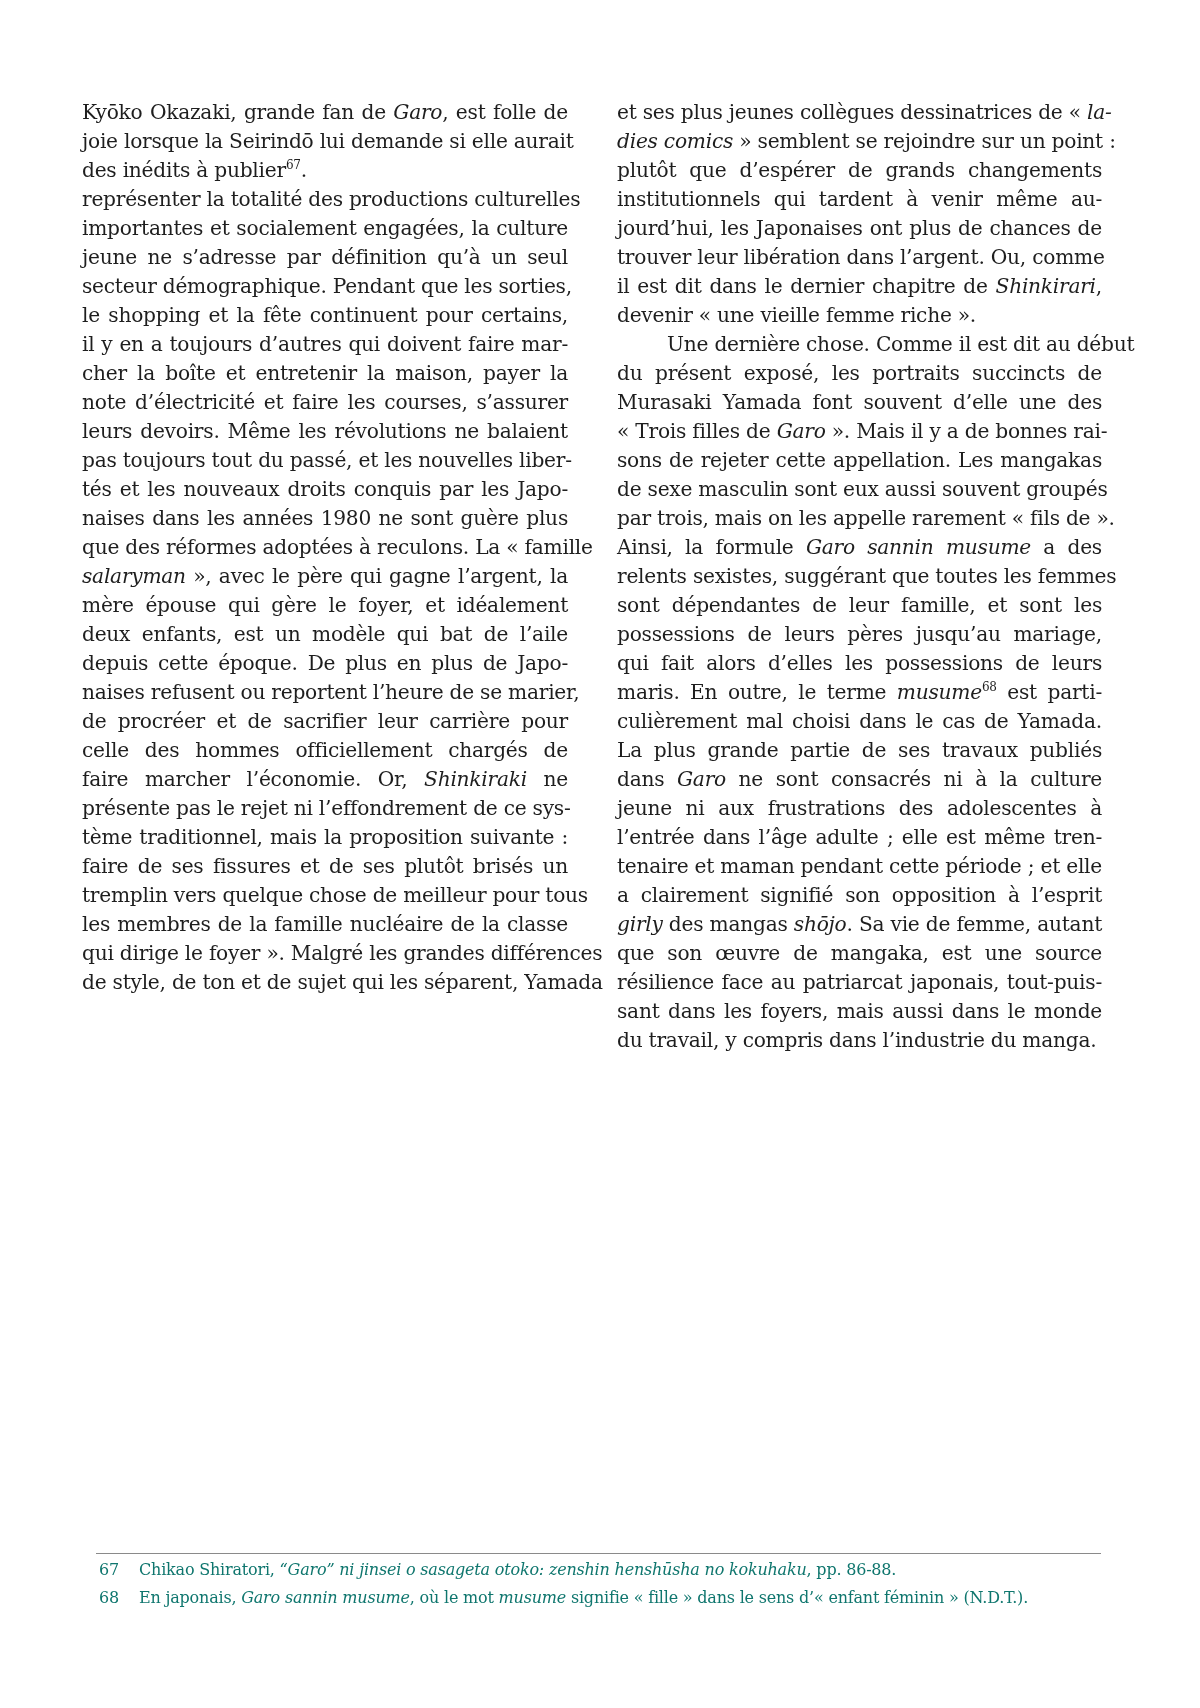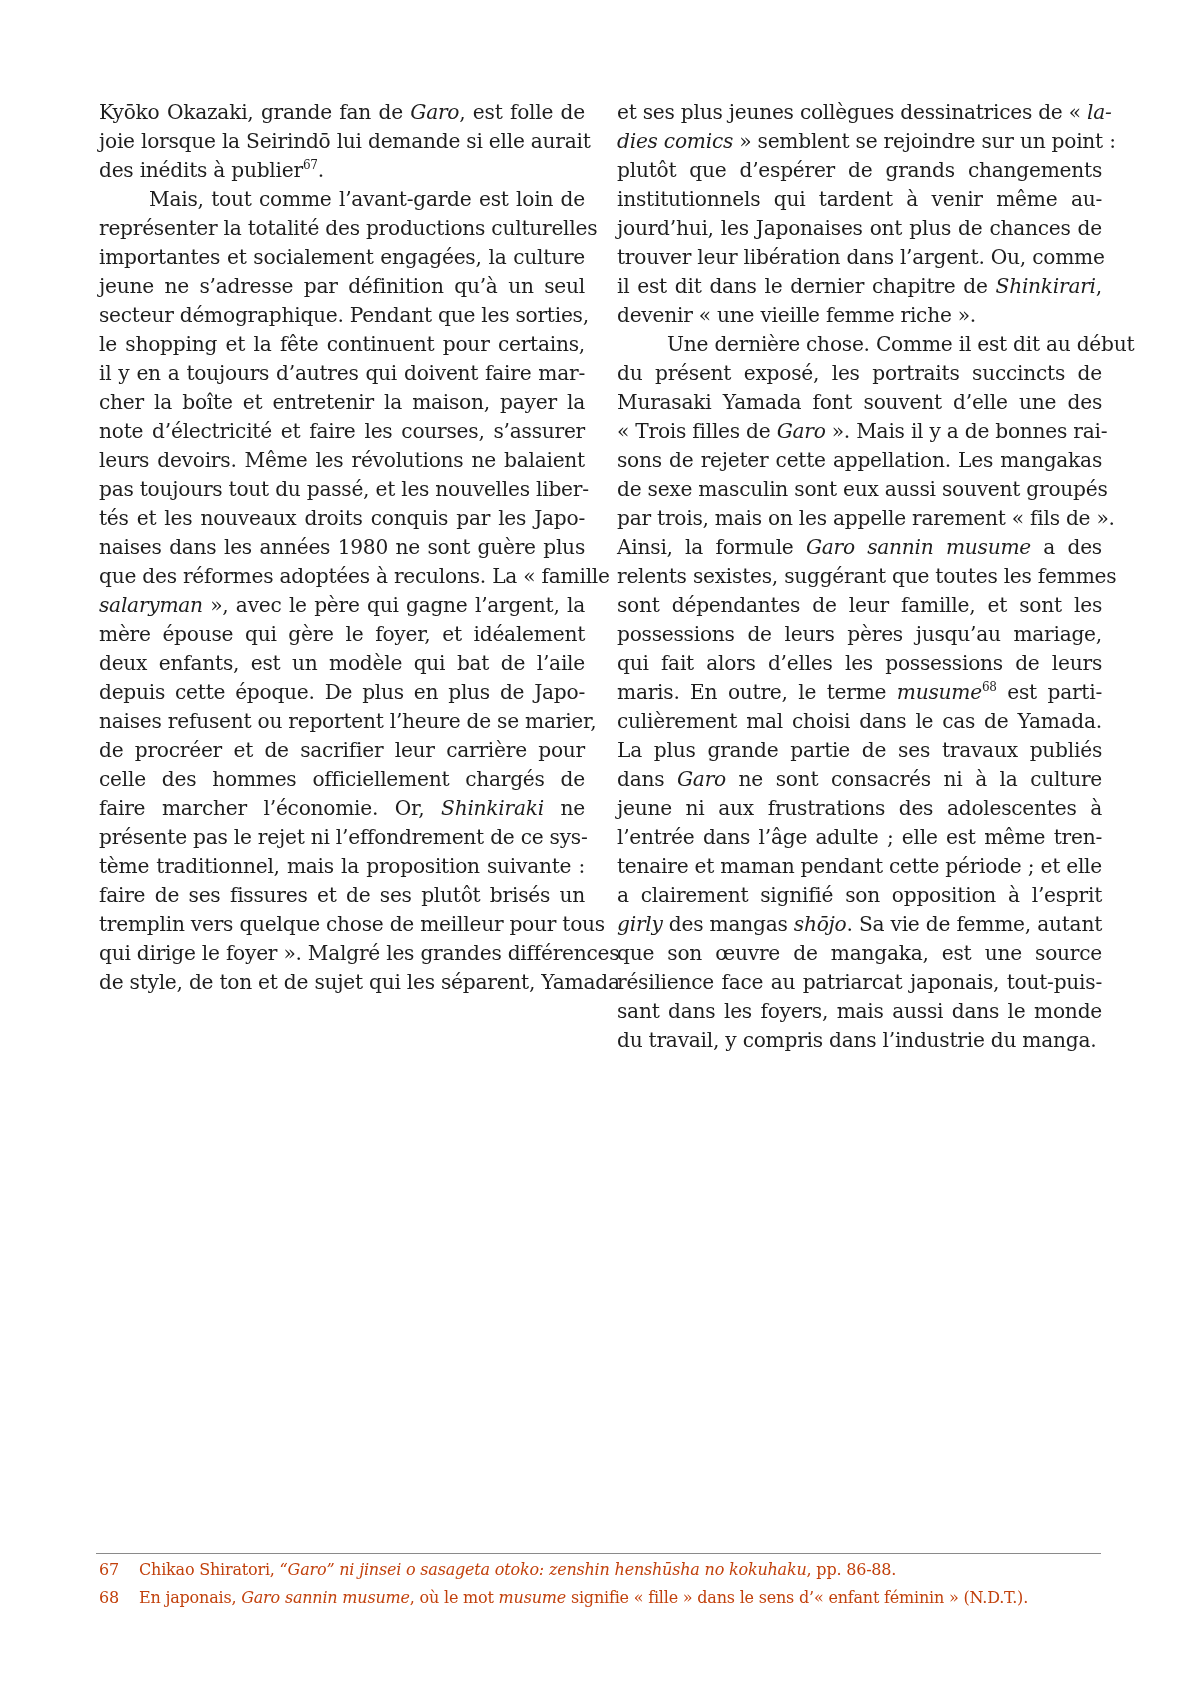--- a/index.html
+++ b/index.html
@@ -7,7 +7,7 @@
          font-family: "DejaVu Serif", "Liberation Serif", serif; color: #1e1e1e; }
   .col { position: absolute; top: 98px; width: 486px; font-size: 20.2px; line-height: 29px;
          text-align: justify; letter-spacing: -0.25px; }
-  .col.left { left: 99px; }
+  .col.left { left: 82px; }
   .col.right { left: 617px; width: 485px; }
   .line { display: block; white-space: nowrap; text-align-last: justify; height: 29px; }
   .line.last { text-align-last: left; }

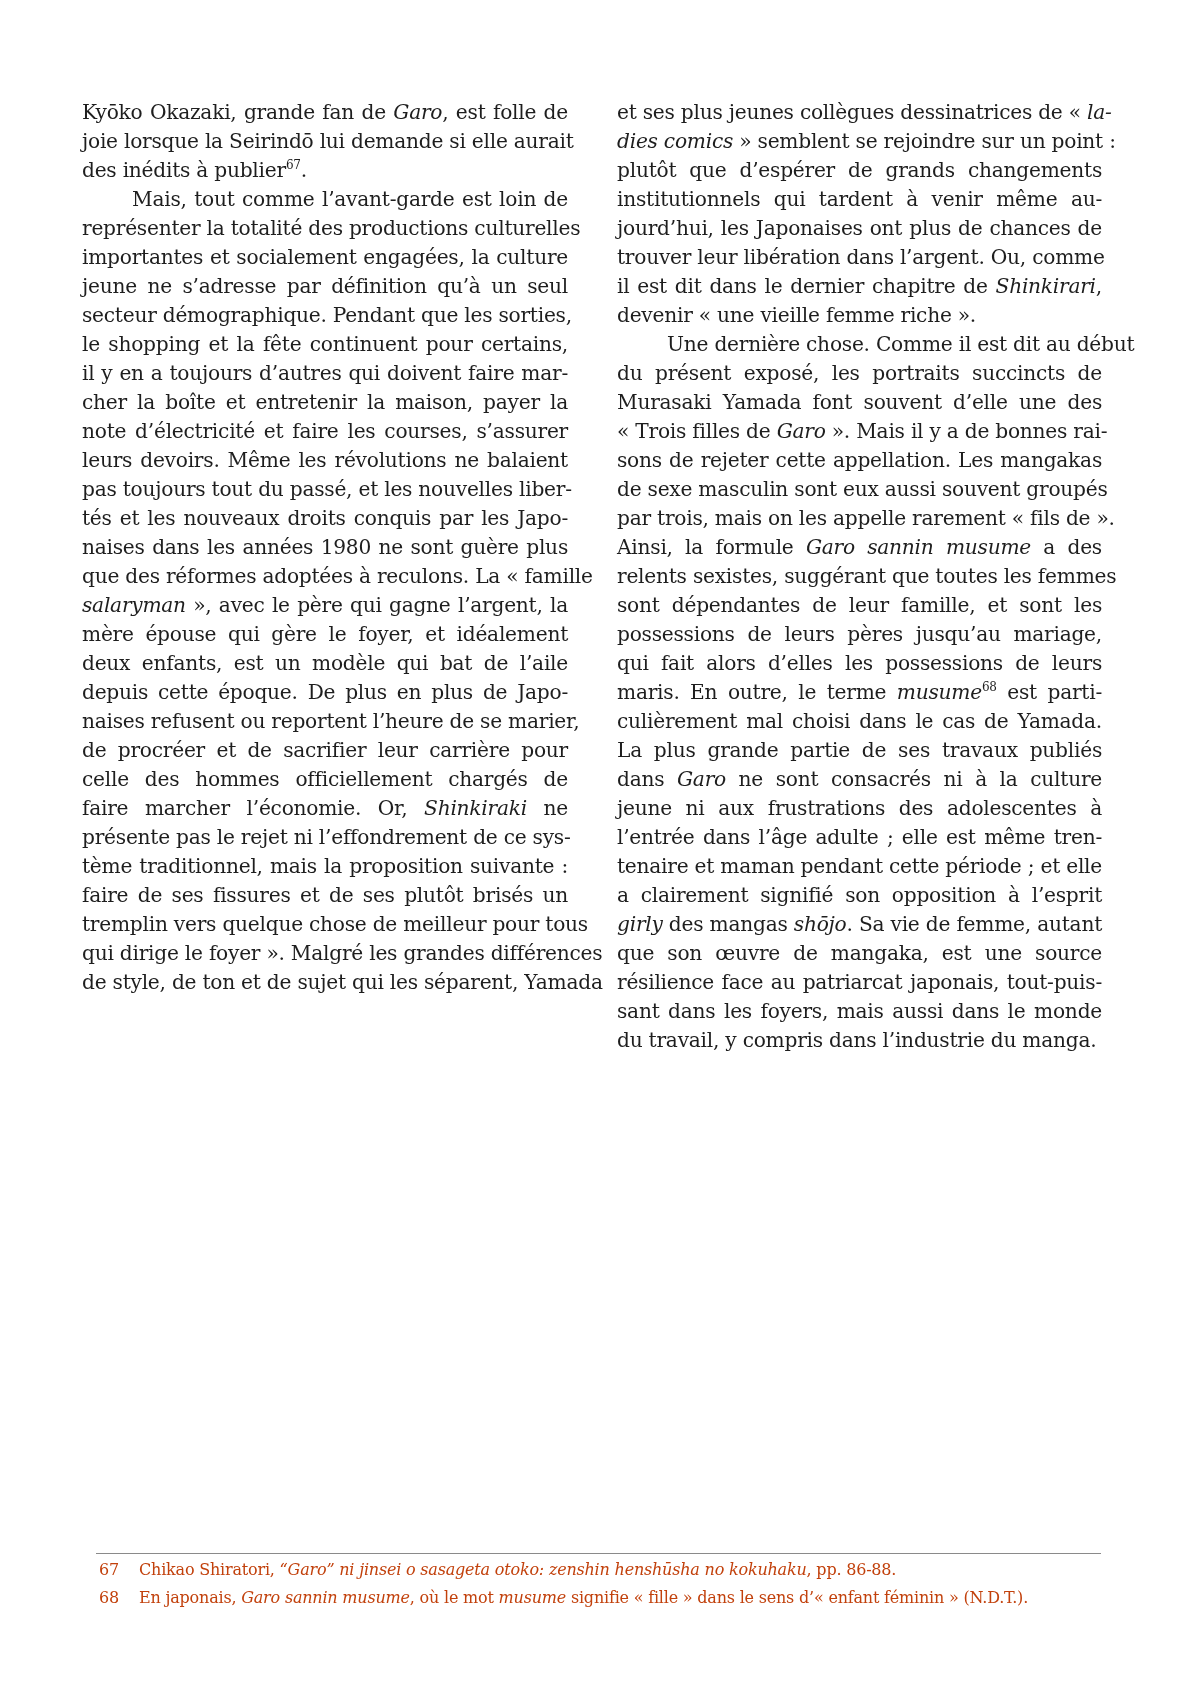--- a/index.html
+++ b/index.html
@@ -28,7 +28,6 @@
   <span class="line"><span>Kyōko Okazaki, grande fan de </span><i>Garo</i><span>, est folle de</span></span>
   <span class="line"><span>joie lorsque la Seirindō lui demande si elle aurait</span></span>
   <span class="line last"><span>des inédits à publier</span><sup>67</sup><span>.</span></span>
-  <span class="line indent"><span>Mais, tout comme l’avant-garde est loin de</span></span>
   <span class="line"><span>représenter la totalité des productions culturelles</span></span>
   <span class="line"><span>importantes et socialement engagées, la culture</span></span>
   <span class="line"><span>jeune ne s’adresse par définition qu’à un seul</span></span>

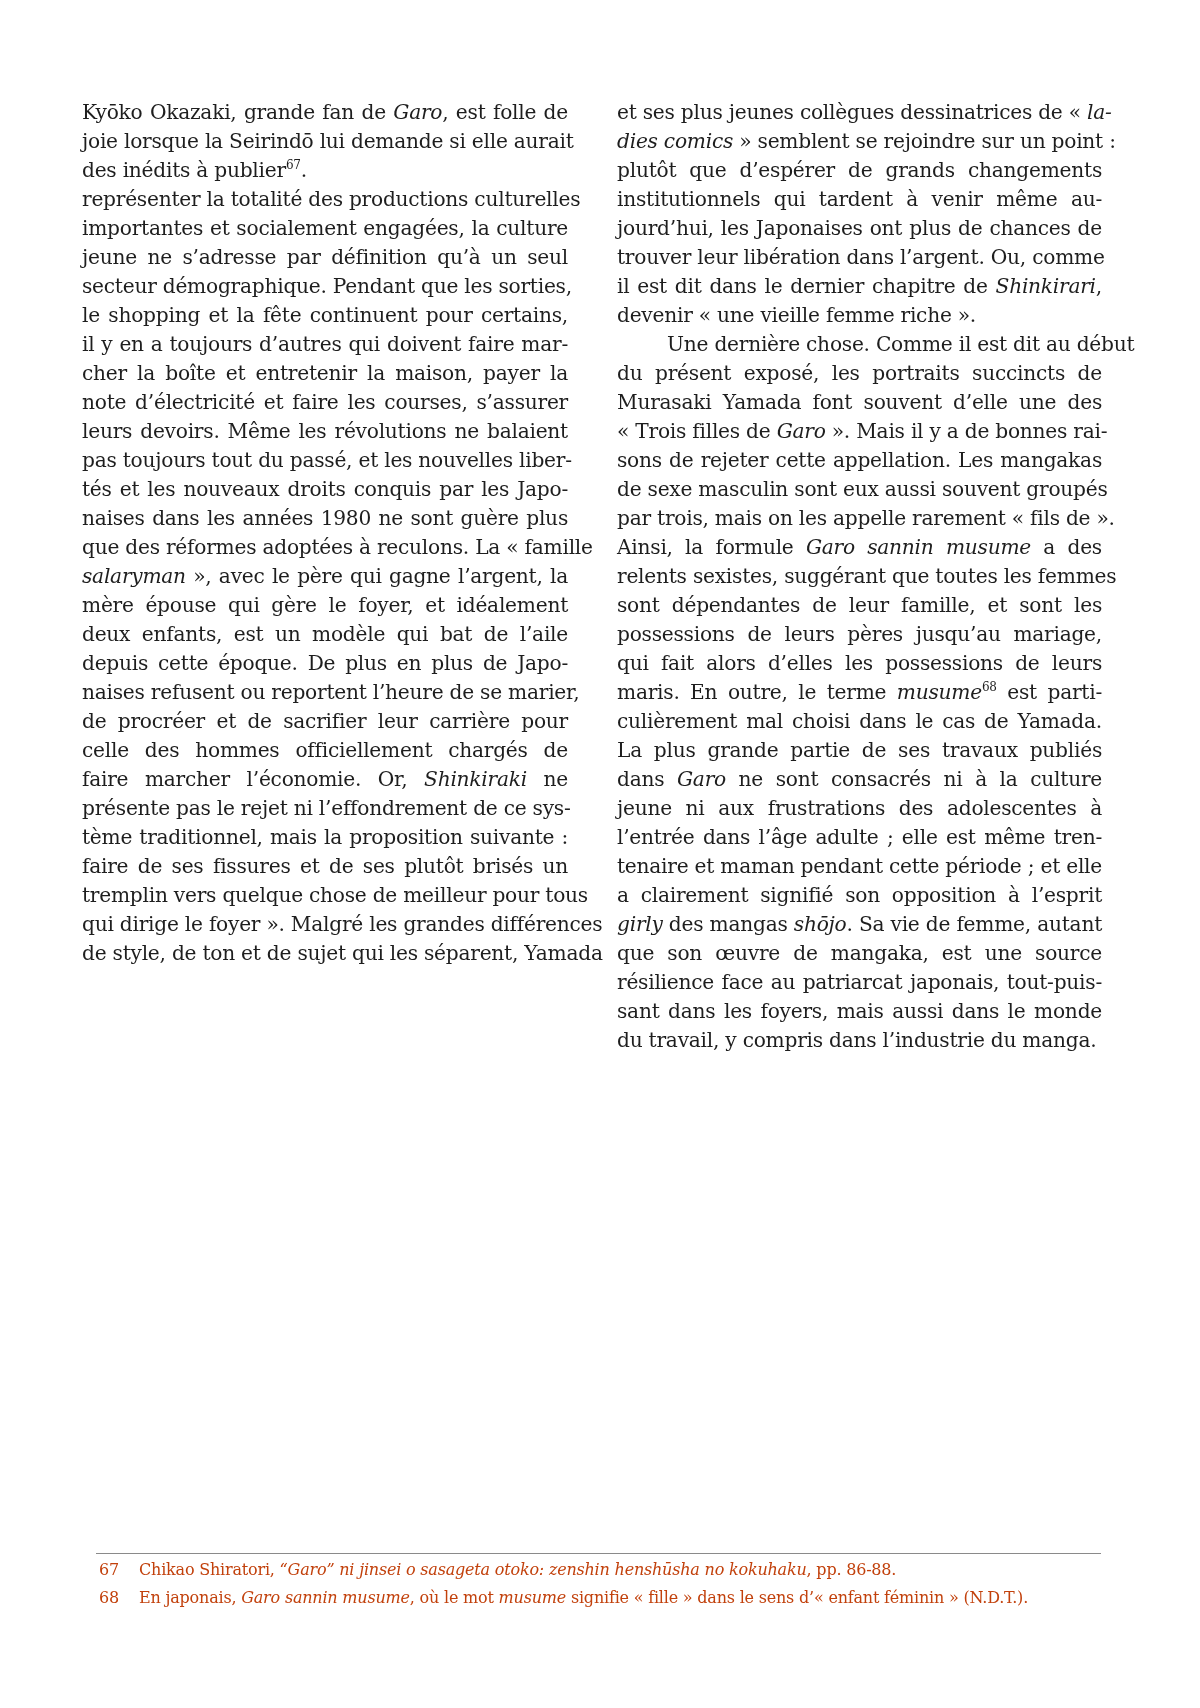--- a/index.html
+++ b/index.html
@@ -53,6 +53,7 @@
   <span class="line"><span>tème traditionnel, mais la proposition suivante :</span></span>
   <span class="line"><span>faire de ses fissures et de ses plutôt brisés un</span></span>
   <span class="line"><span>tremplin vers quelque chose de meilleur pour tous</span></span>
+  <span class="line"><span>les membres de la famille nucléaire de la classe</span></span>
   <span class="line"><span>qui dirige le foyer ». Malgré les grandes différences</span></span>
   <span class="line"><span>de style, de ton et de sujet qui les séparent, Yamada</span></span>
 </div>

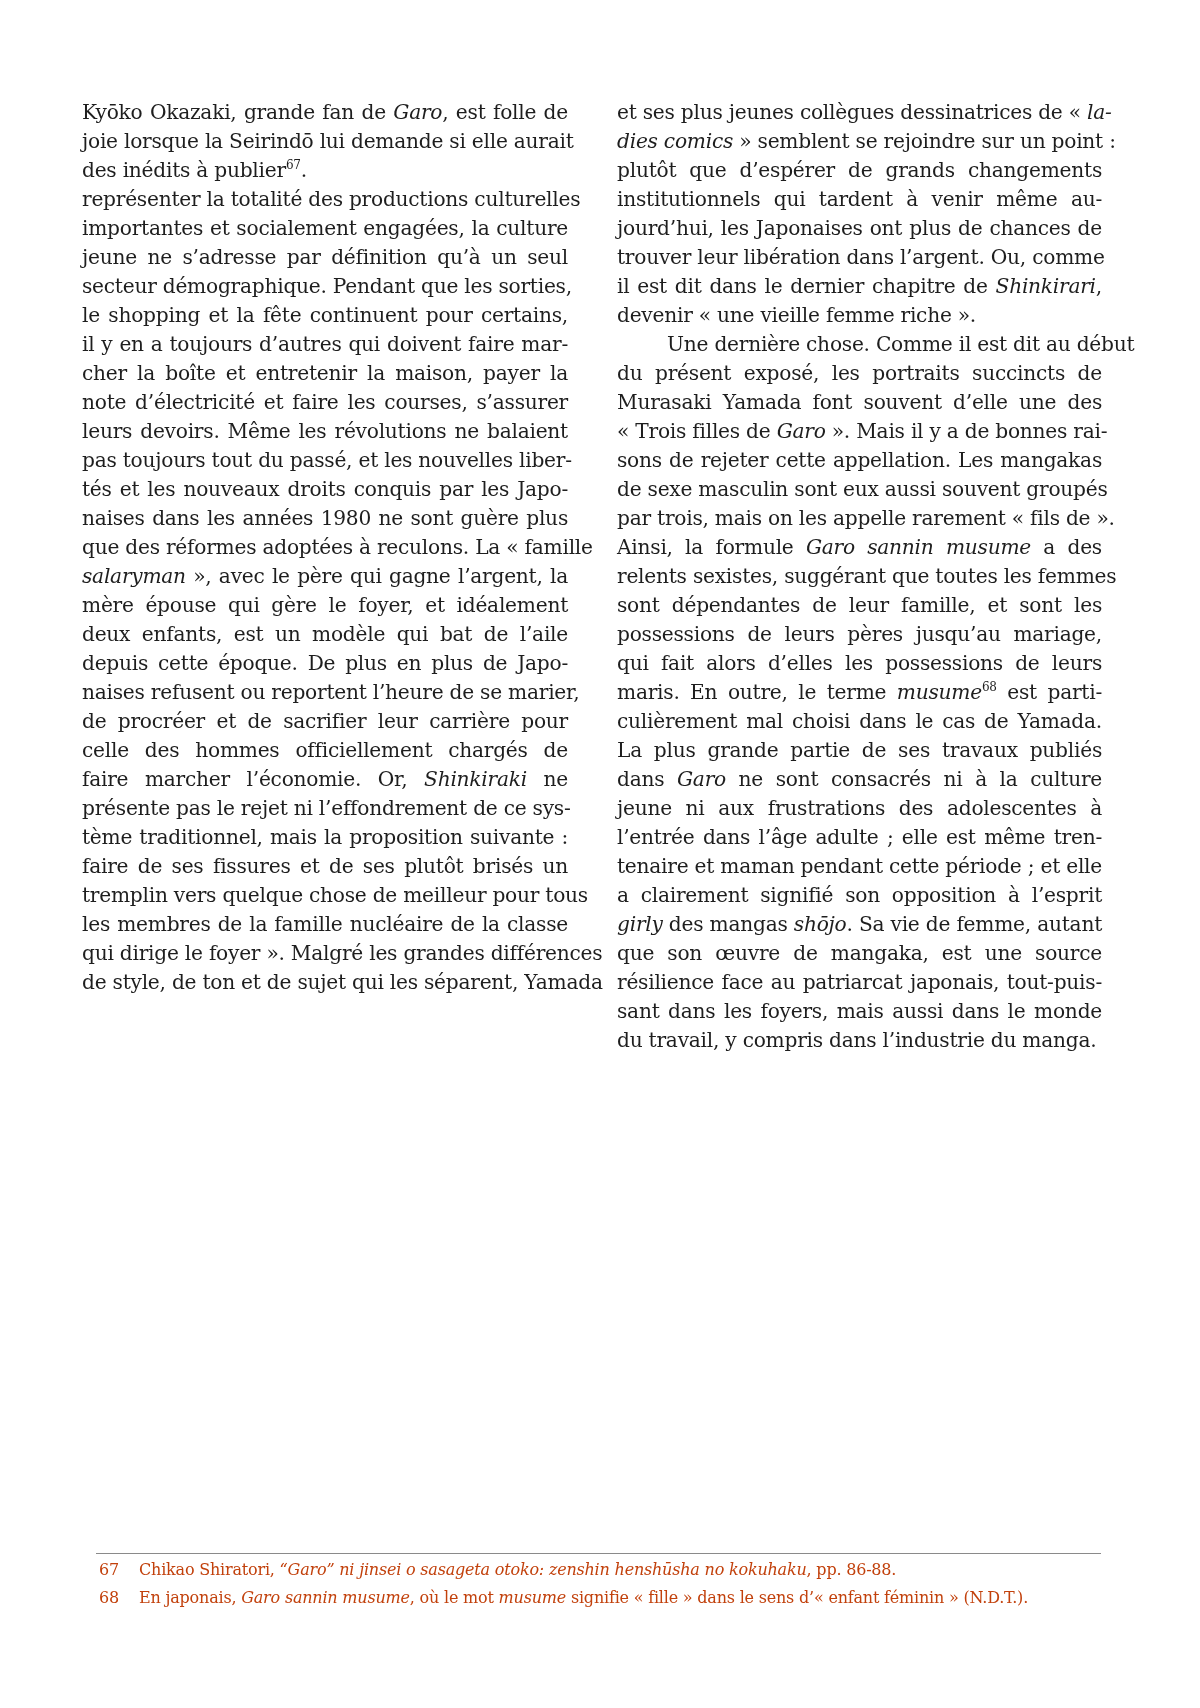--- a/index.html
+++ b/index.html
@@ -16,7 +16,7 @@
   sup { font-size: 12px; line-height: 0; vertical-align: 8px; }
   .rule { position: absolute; left: 96px; top: 1553px; width: 1005px; height: 1px; background: #8a8a8a; }
   .fn { position: absolute; left: 99px; font-size: 16px; line-height: 22px; white-space: nowrap;
-        font-family: "DejaVu Serif", "Liberation Serif", serif; color: #c2410c; letter-spacing: -0.2px; }
+        font-family: "DejaVu Serif", "Liberation Serif", serif; color: #0f766e; letter-spacing: -0.2px; }
   .fn .num { display: inline-block; width: 40px; }
   .fn1 { top: 1559px; }
   .fn2 { top: 1587px; }

